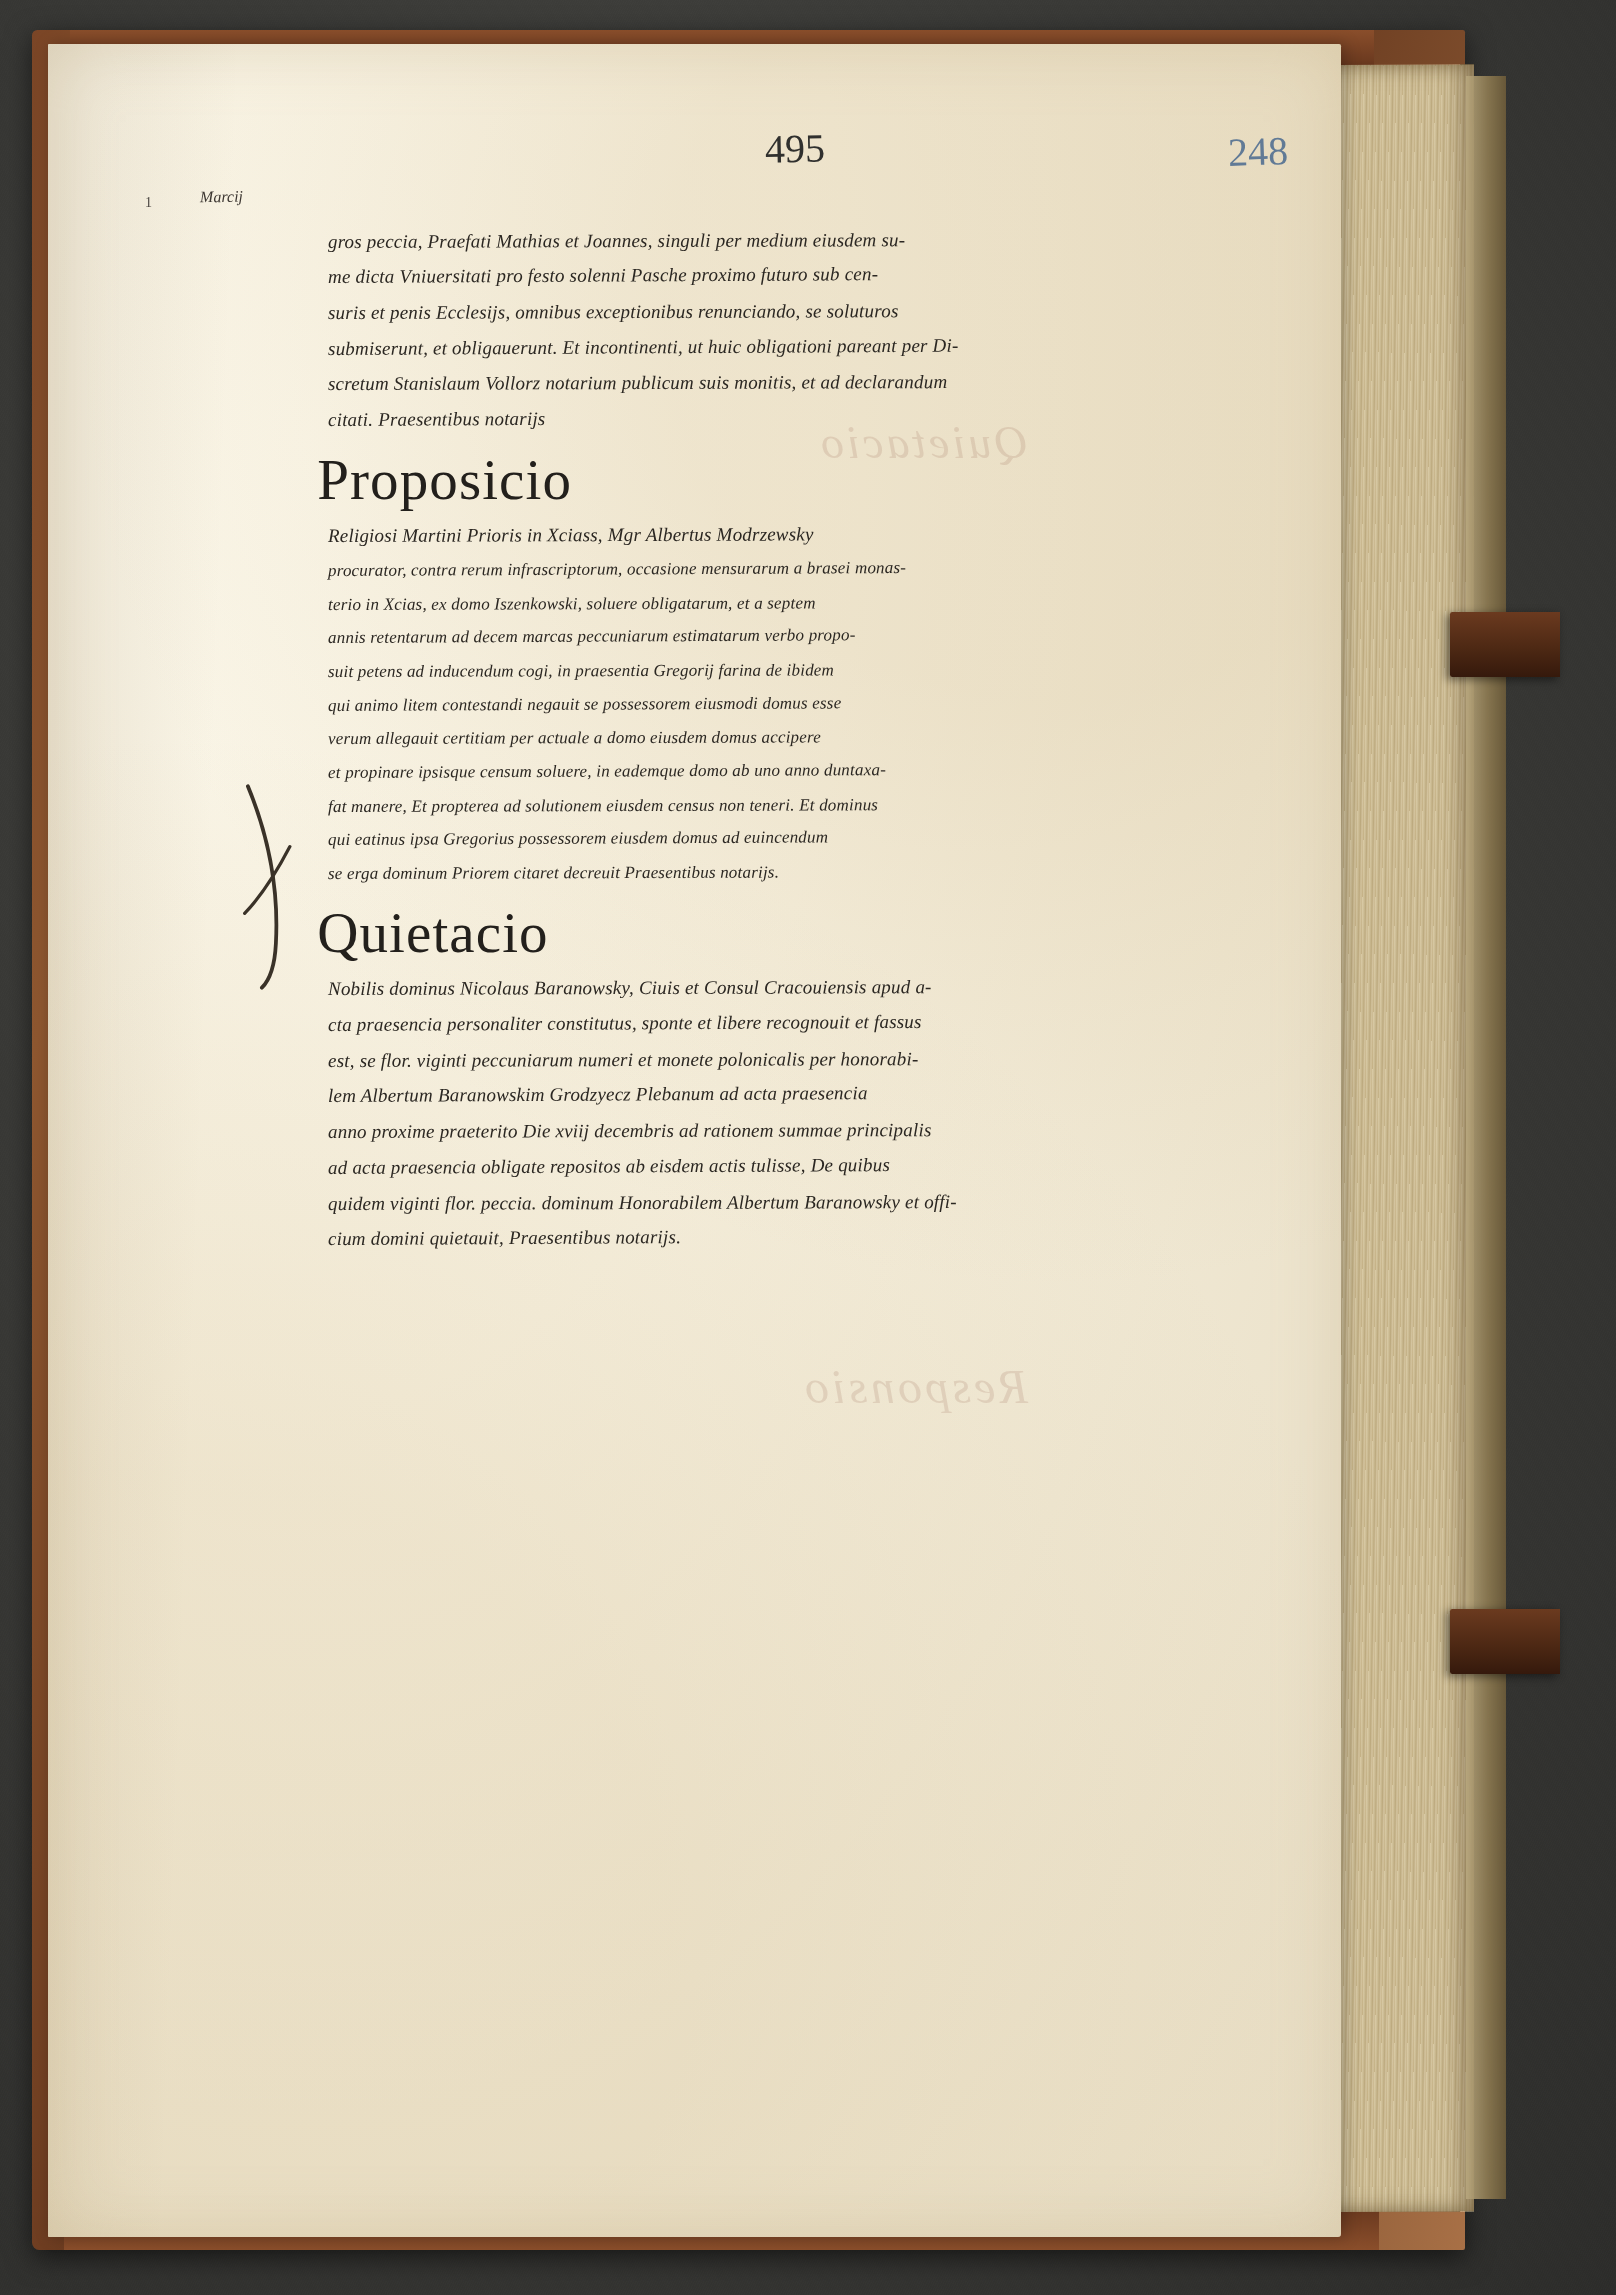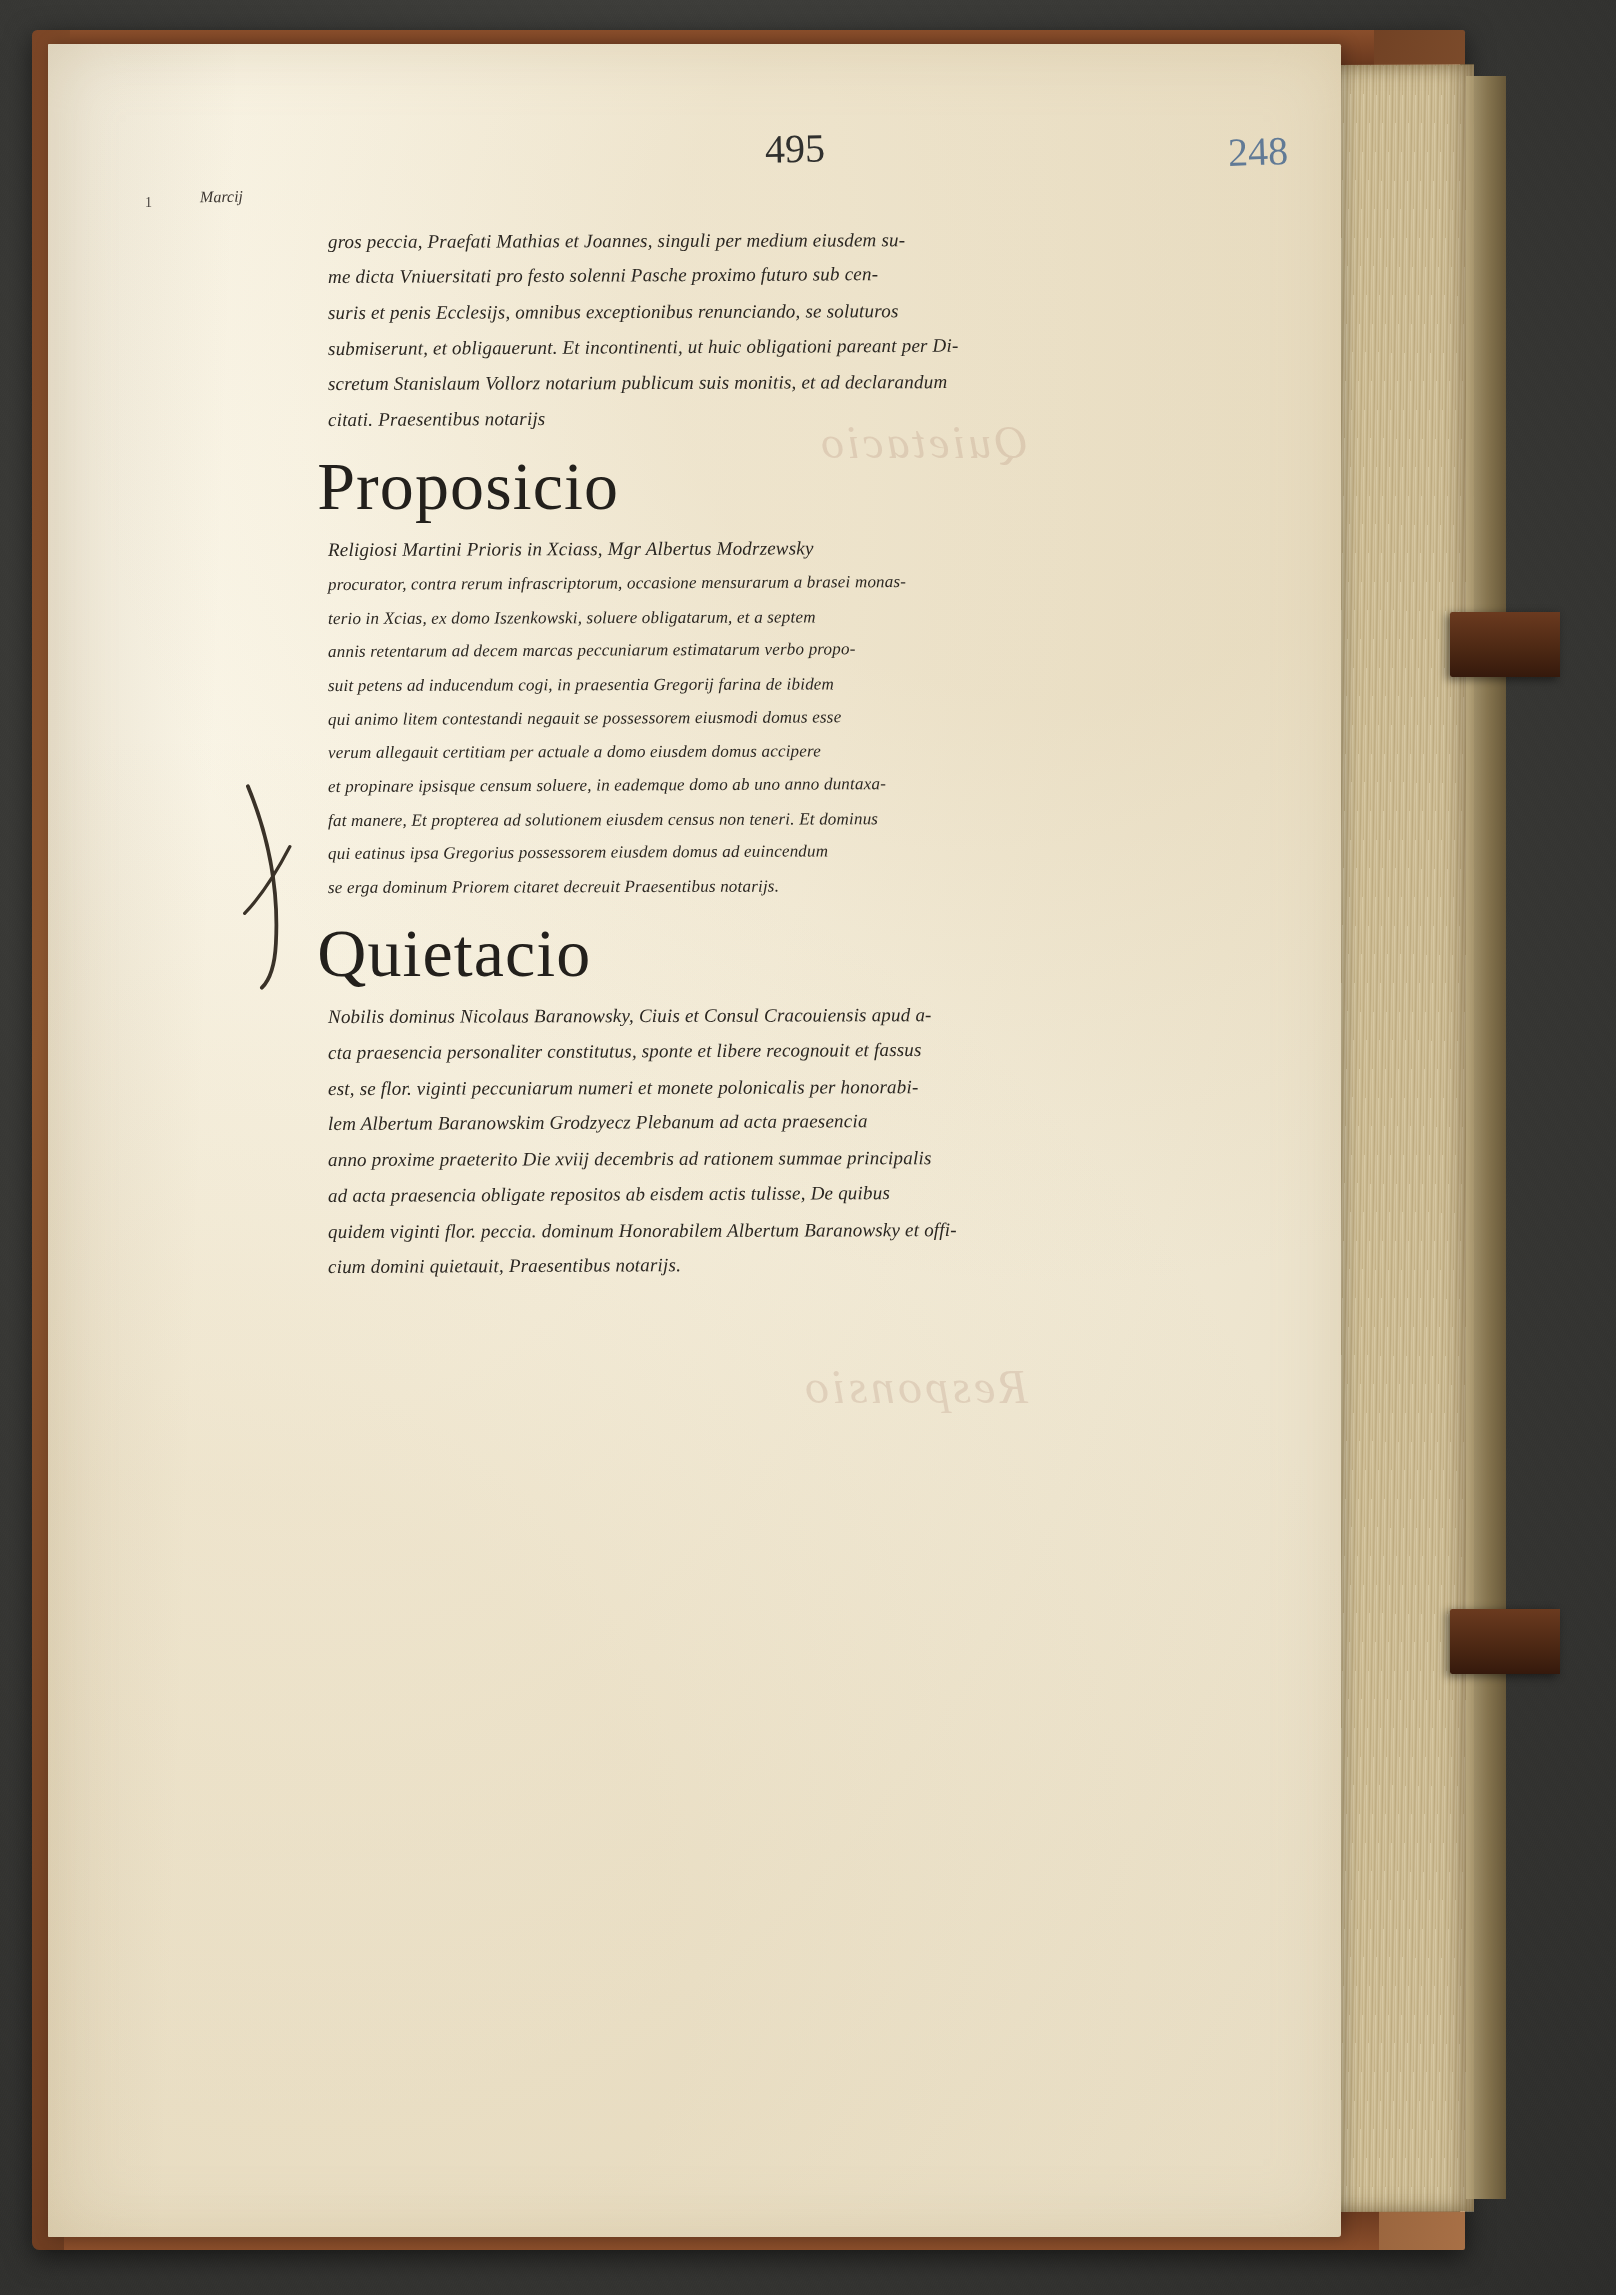--- a/index.html
+++ b/index.html
@@ -220,7 +220,7 @@
     margin: 18.3px 0 14px -10.8px;
     white-space: nowrap;
   }
-  .heading.big { font-size: 68px; }
+  .heading.big { font-size: 57px; }
 
   
   .g1 .line:nth-child(odd)  { transform: rotate(-0.18deg); }

